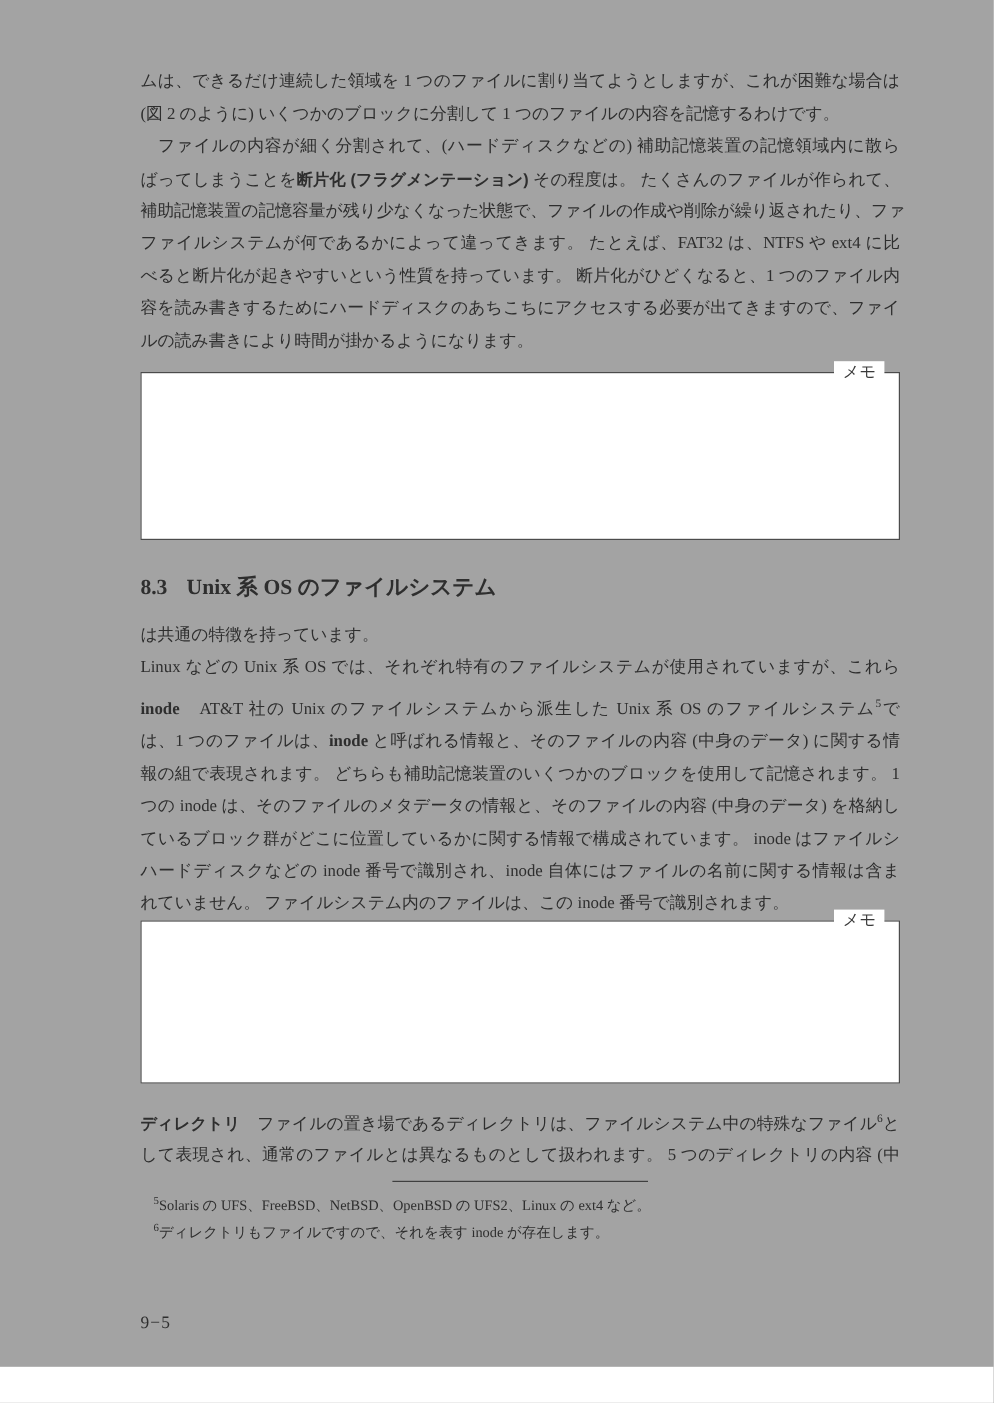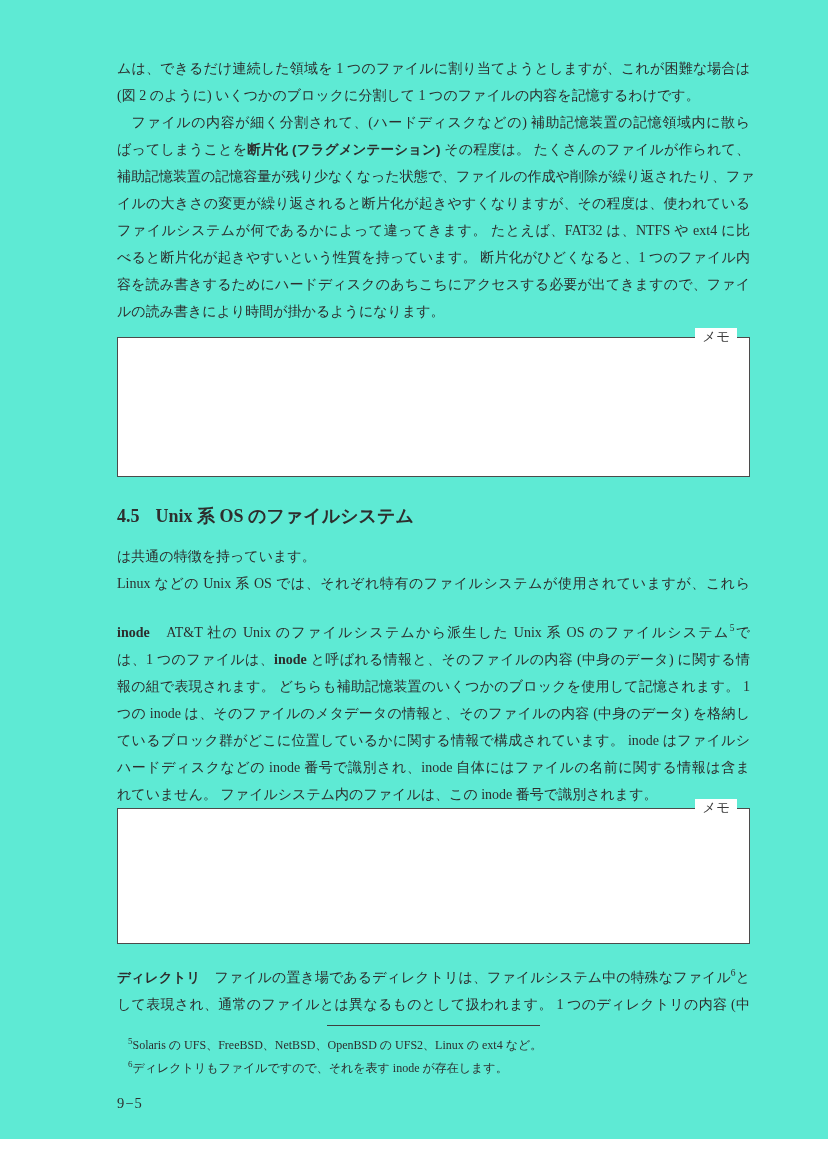--- a/index.html
+++ b/index.html
@@ -12,7 +12,7 @@
   .sheet {
     position: relative;
     width: 828px; height: 1139px;
-    background: #5eead4;
+    background: #a3a3a3;
     overflow: hidden;
   }
   .text-col {

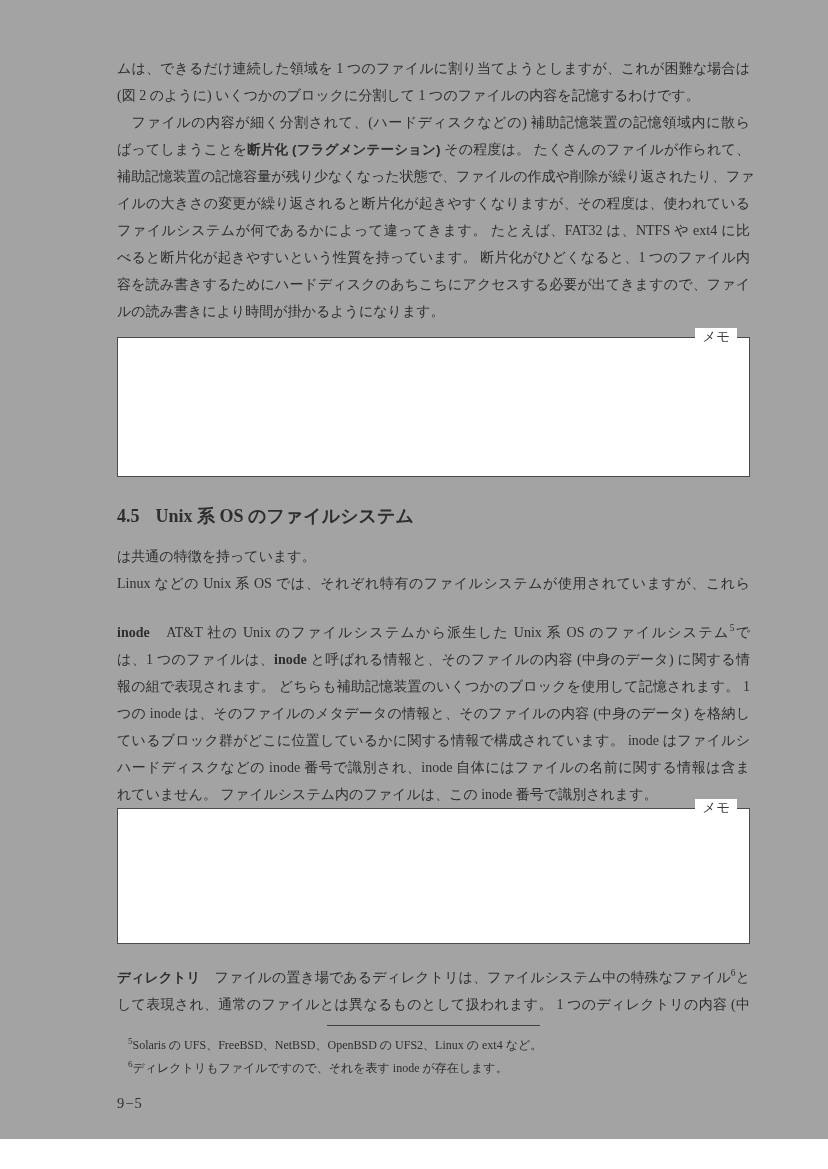--- a/index.html
+++ b/index.html
@@ -110,7 +110,6 @@
       <div class="line"><span>　ファイルの内容が細く分割されて、(ハードディスクなどの) 補助記憶装置の記憶領域内に散ら</span></div>
       <div class="line"><span>ばってしまうことを</span><span class="bold-gothic">断片化 (フラグメンテーション)</span><span> その程度は。 たくさんのファイルが作られて、</span></div>
       <div class="line"><span>補助記憶装置の記憶容量が残り少なくなった状態で、ファイルの作成や削除が繰り返されたり、ファ</span></div>
-      <div class="line"><span>イルの大きさの変更が繰り返されると断片化が起きやすくなりますが、その程度は、使われている</span></div>
       <div class="line"><span>ファイルシステムが何であるかによって違ってきます。 たとえば、FAT32 は、NTFS や ext4 に比</span></div>
       <div class="line"><span>べると断片化が起きやすいという性質を持っています。 断片化がひどくなると、1 つのファイル内</span></div>
       <div class="line"><span>容を読み書きするためにハードディスクのあちこちにアクセスする必要が出てきますので、ファイ</span></div>

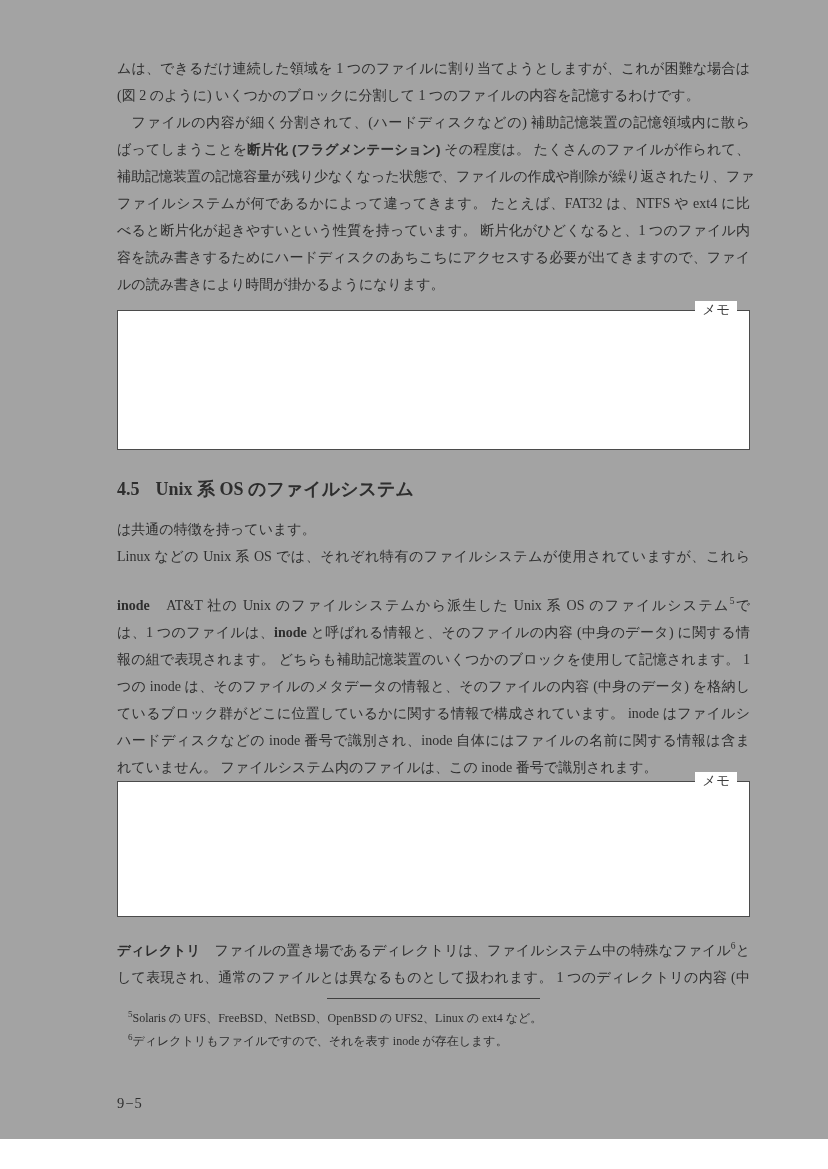--- a/index.html
+++ b/index.html
@@ -121,7 +121,7 @@
     </div>
 
     <div class="section-heading">
-      <span class="section-number">4.5</span><span>Unix 系 OS のファイルシステム</span>
+      <span class="section-number">8.3</span><span>Unix 系 OS のファイルシステム</span>
     </div>
 
     <div class="body-text block-unix-intro">

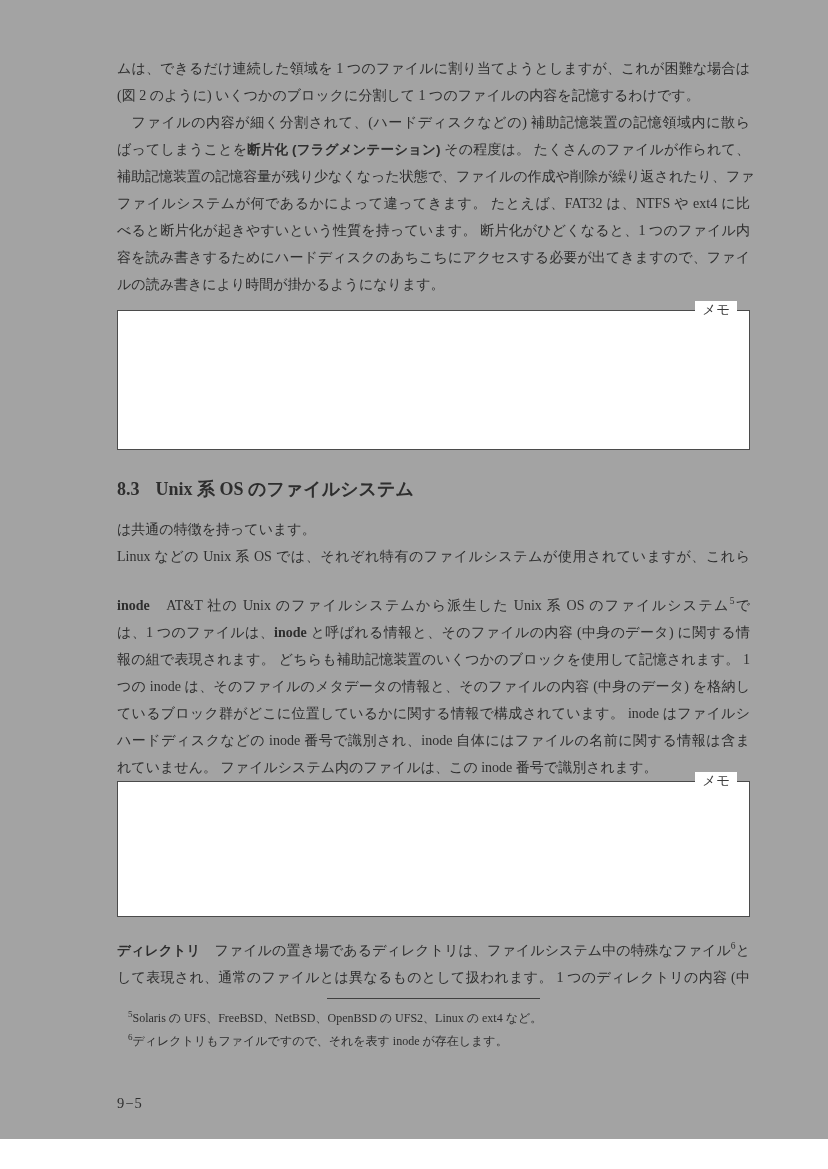--- a/index.html
+++ b/index.html
@@ -69,7 +69,7 @@
   }
   .section-number { margin-right: 16px; }
   .block-unix-intro { margin-top: 14px; }
-  .block-inode { margin-top: 22px; }
+  .block-inode { margin-top: 8px; }
   .block-dir { margin-top: 20px; }
   .footnote-rule {
     margin-top: 7px;

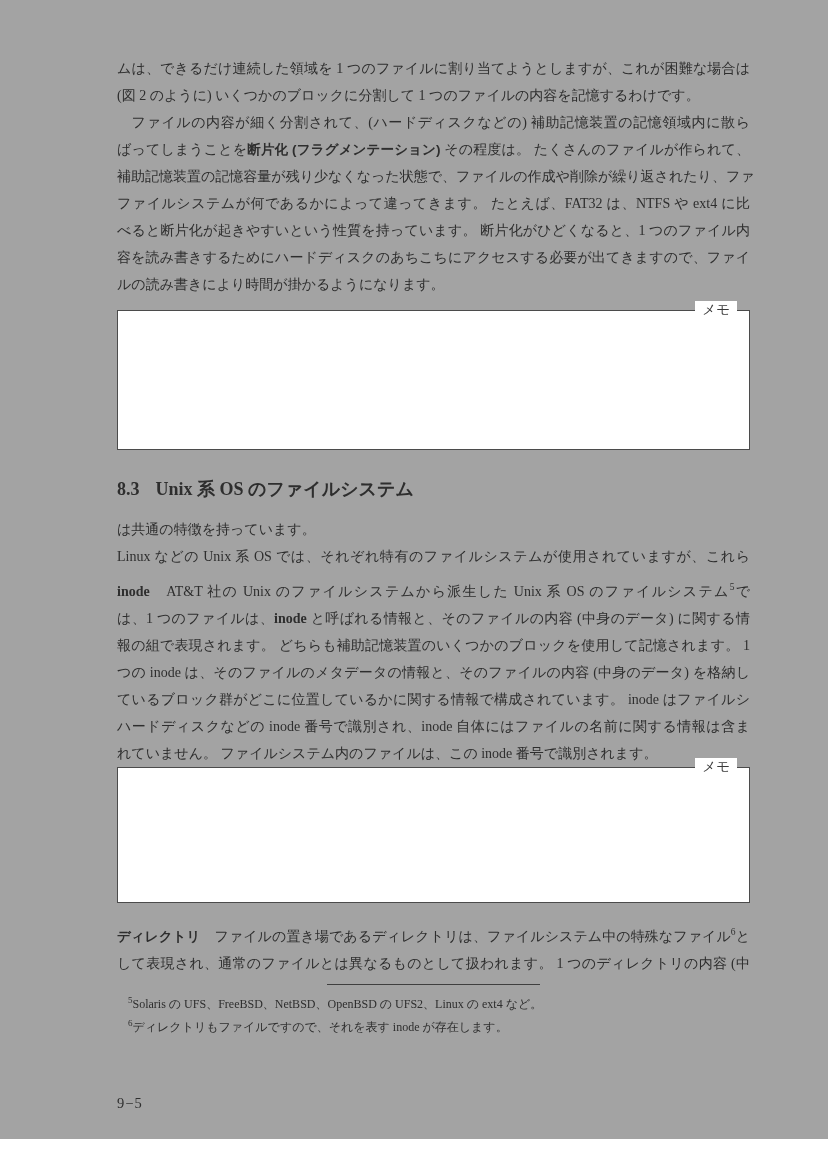--- a/index.html
+++ b/index.html
@@ -145,7 +145,7 @@
 
     <div class="body-text block-dir">
       <div class="line"><span class="bold-gothic">ディレクトリ</span><span>　ファイルの置き場であるディレクトリは、ファイルシステム中の特殊なファイル</span><sup class="fnref">6</sup><span>と</span></div>
-      <div class="line"><span>して表現され、通常のファイルとは異なるものとして扱われます。 1 つのディレクトリの内容 (中</span></div>
+      <div class="line"><span>して表現され、通常のファイルとは異なるものとして扱われます。 5 つのディレクトリの内容 (中</span></div>
     </div>
 
     <hr class="footnote-rule">

